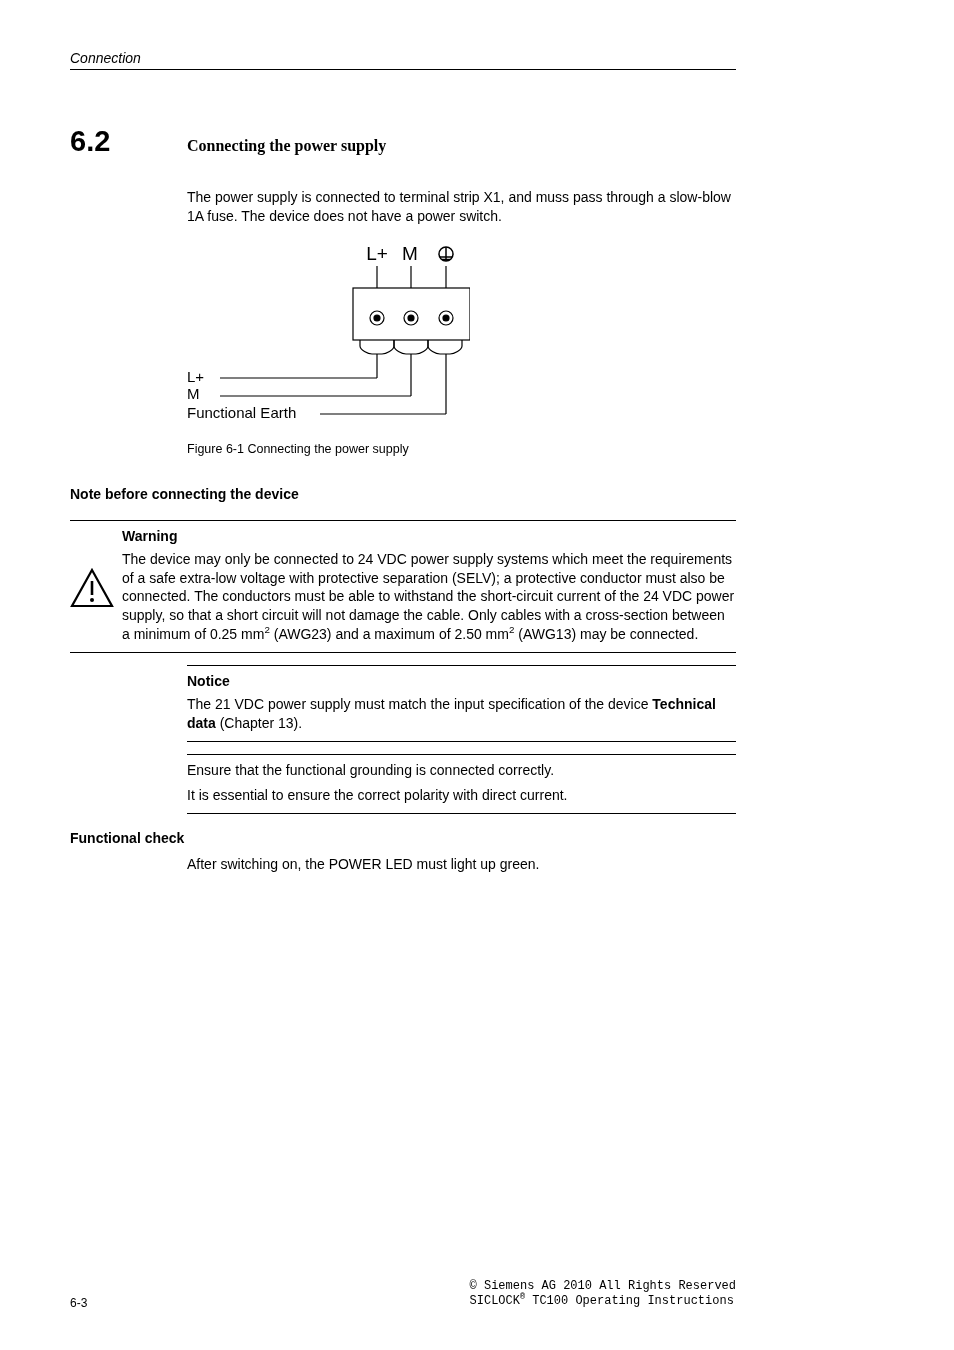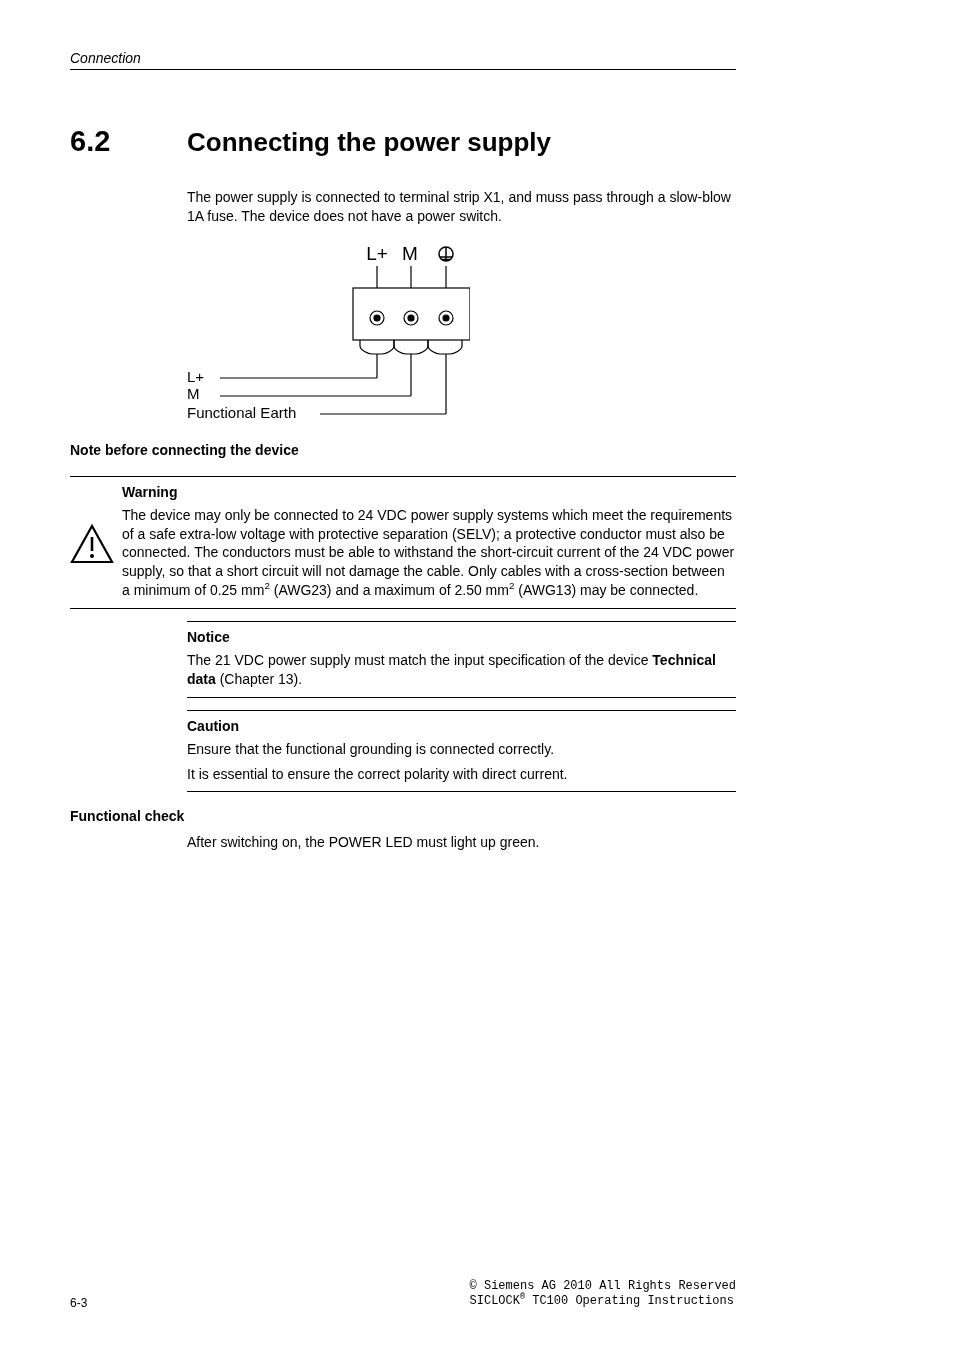--- a/index.html
+++ b/index.html
@@ -44,8 +44,9 @@
     flex-shrink: 0;
   }
   .section-head {
-    font-size: 26px;
-    font-weight: bold;
+    font-size: 16px;
+    font-weight: bold;
+    font-family: Liberation Serif, serif;
   }
   .intro {
     line-height: 1.35;

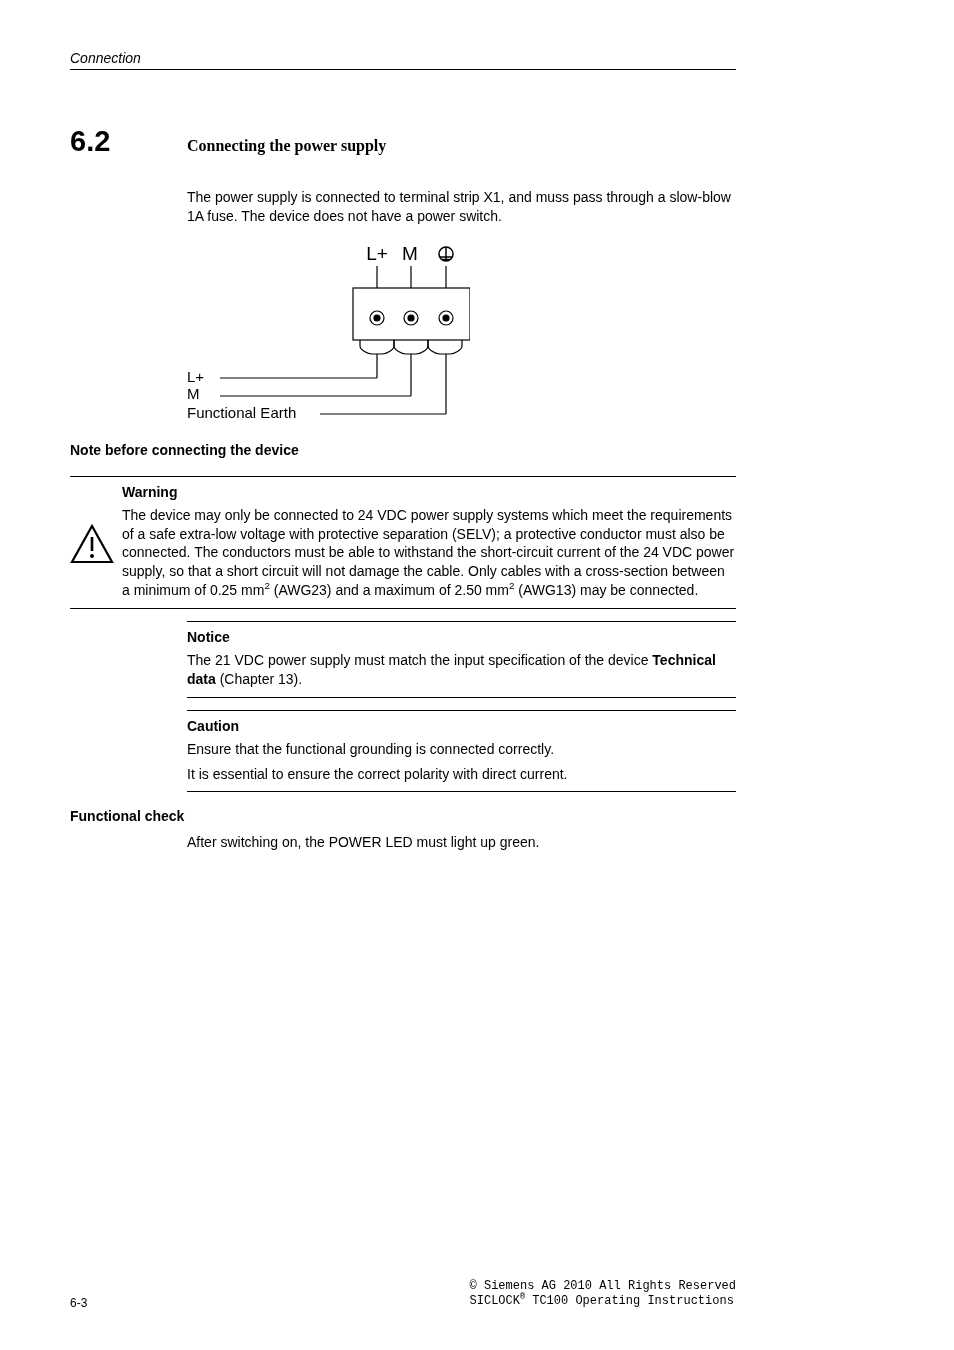--- a/index.html
+++ b/index.html
@@ -187,6 +187,7 @@
         <text x="117" y="172" font-family="Arial" font-size="15">Functional Earth</text>
       </svg>
     </div>
+    <div class="fig-caption">Figure 6-1 Connecting the power supply</div>
 
     <div class="sub-head">Note before connecting the device</div>
 

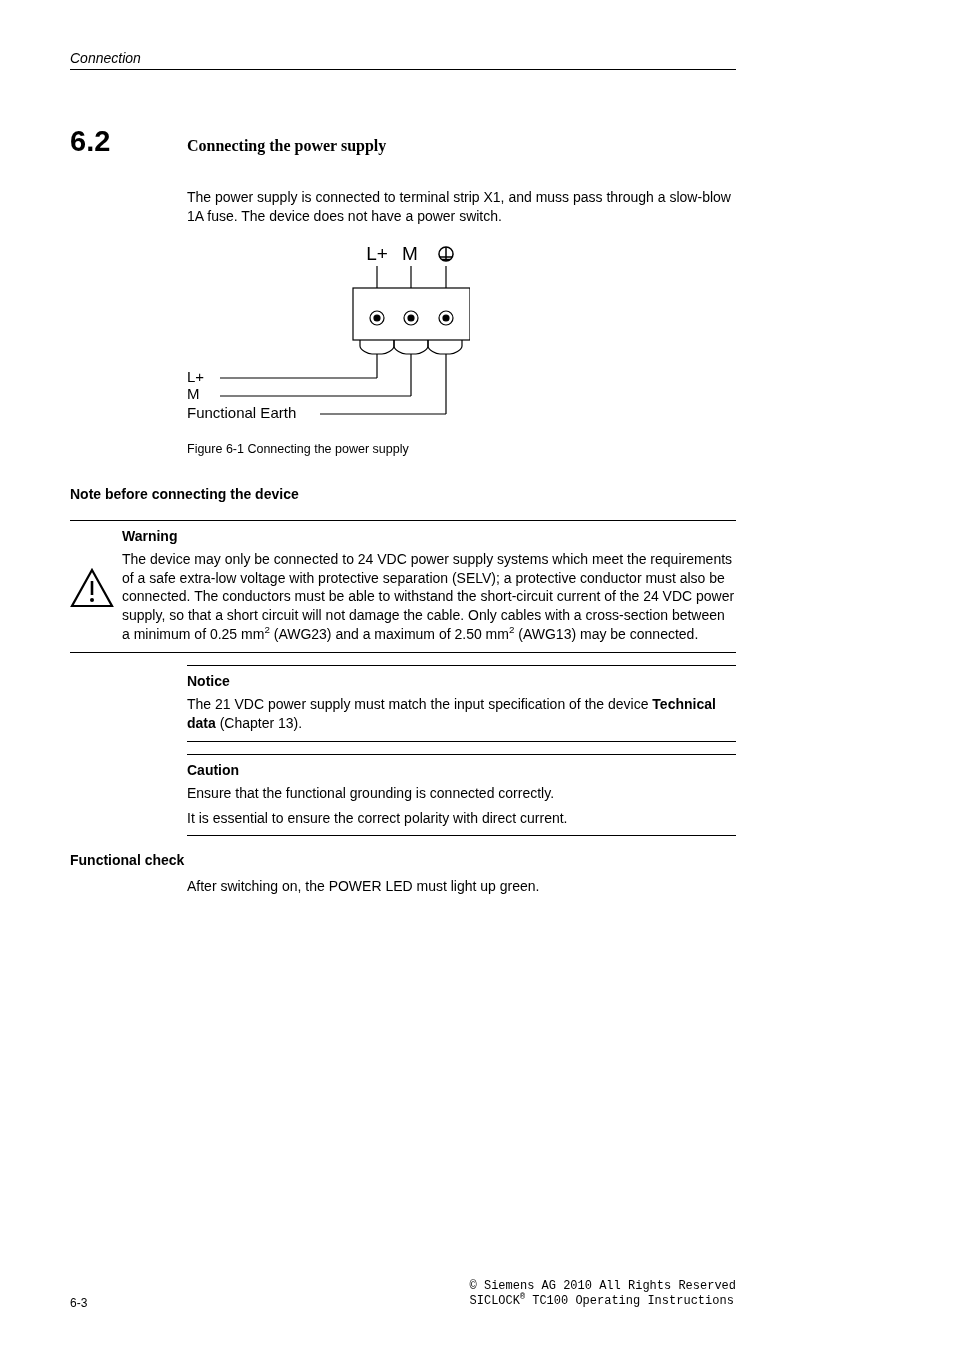--- a/index.html
+++ b/index.html
@@ -224,7 +224,6 @@
       <hr class="box-rule">
       <div class="callout-noicon">
         <div class="body">
-          <div class="head">Caution</div>
           <div style="margin-bottom:6px">Ensure that the functional grounding is connected correctly.</div>
           <div>It is essential to ensure the correct polarity with direct current.</div>
         </div>

